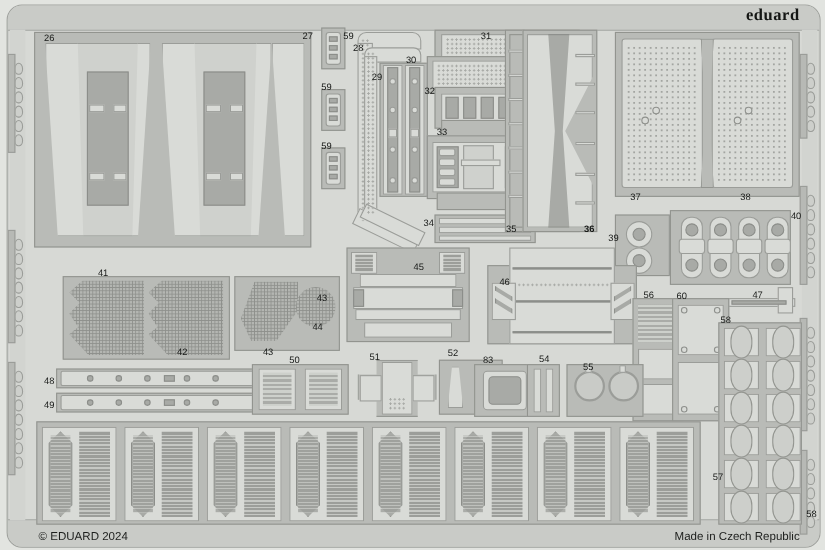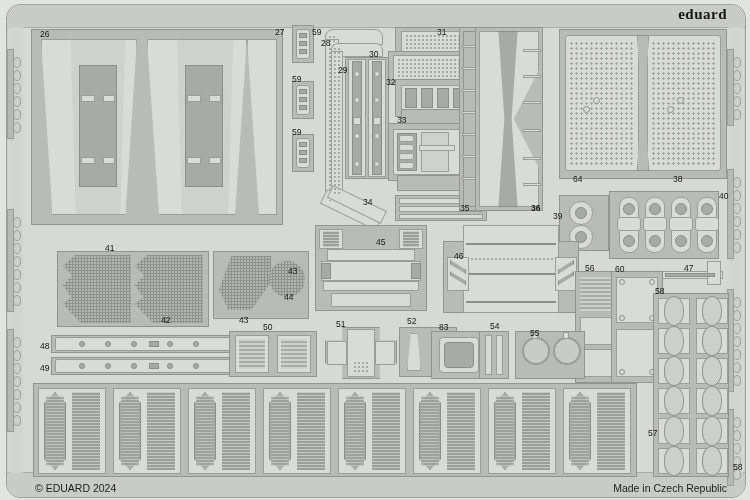--- a/index.html
+++ b/index.html
@@ -447,7 +447,7 @@
         <div class="lbl" style="left: 356px; top: 192px; text-align: right;">34</div>
         <div class="lbl" style="left: 453px; top: 198px;">35</div>
         <div class="lbl" style="left: 524px; top: 198px; font-weight: bold;">36</div>
-        <div class="lbl" style="left: 566px; top: 169px;">64</div>
+        <div class="lbl" style="left: 566px; top: 169px;">37</div>
         <div class="lbl" style="left: 666px; top: 169px;">38</div>
         <div class="lbl" style="left: 546px; top: 206px;">39</div>
         <div class="lbl" style="left: 712px; top: 186px;">40</div>

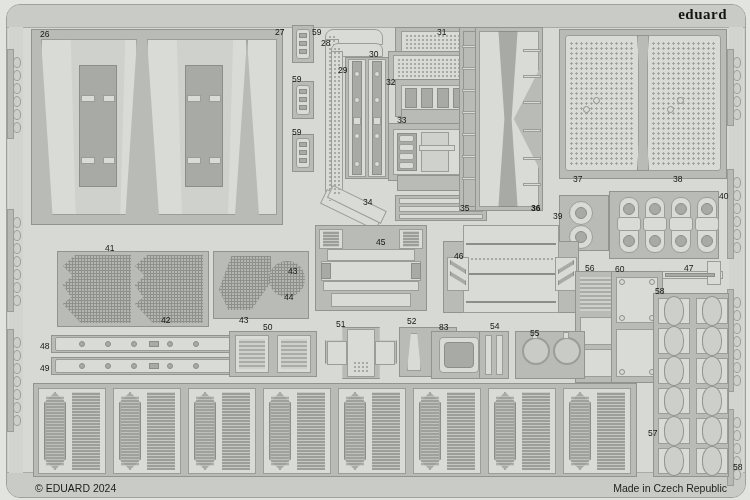--- a/index.html
+++ b/index.html
@@ -444,7 +444,7 @@
         <div class="lbl" style="left: 430px; top: 22px;">31</div>
         <div class="lbl" style="left: 379px; top: 72px;">32</div>
         <div class="lbl" style="left: 390px; top: 110px;">33</div>
-        <div class="lbl" style="left: 356px; top: 192px; text-align: right;">34</div>
+        <div class="lbl" style="left: 378px; top: 192px; text-align: right;">34</div>
         <div class="lbl" style="left: 453px; top: 198px;">35</div>
         <div class="lbl" style="left: 524px; top: 198px; font-weight: bold;">36</div>
         <div class="lbl" style="left: 566px; top: 169px;">37</div>

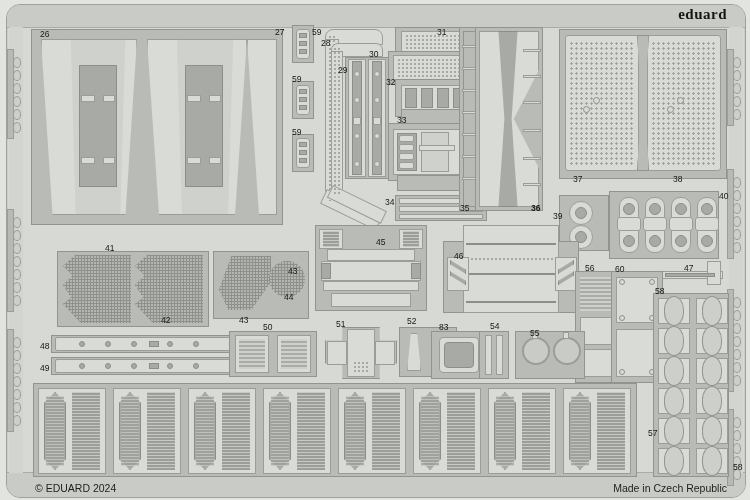--- a/index.html
+++ b/index.html
@@ -451,7 +451,7 @@
         <div class="lbl" style="left: 666px; top: 169px;">38</div>
         <div class="lbl" style="left: 546px; top: 206px;">39</div>
         <div class="lbl" style="left: 712px; top: 186px;">40</div>
-        <div class="lbl" style="left: 82px; top: 238px; margin-left: 16px;">41</div>
+        <div class="lbl" style="left: 82px; top: 238px;">41</div>
         <div class="lbl" style="left: 154px; top: 310px;">42</div>
         <div class="lbl" style="left: 232px; top: 310px;">43</div>
         <div class="lbl" style="left: 281px; top: 261px;">43</div>

